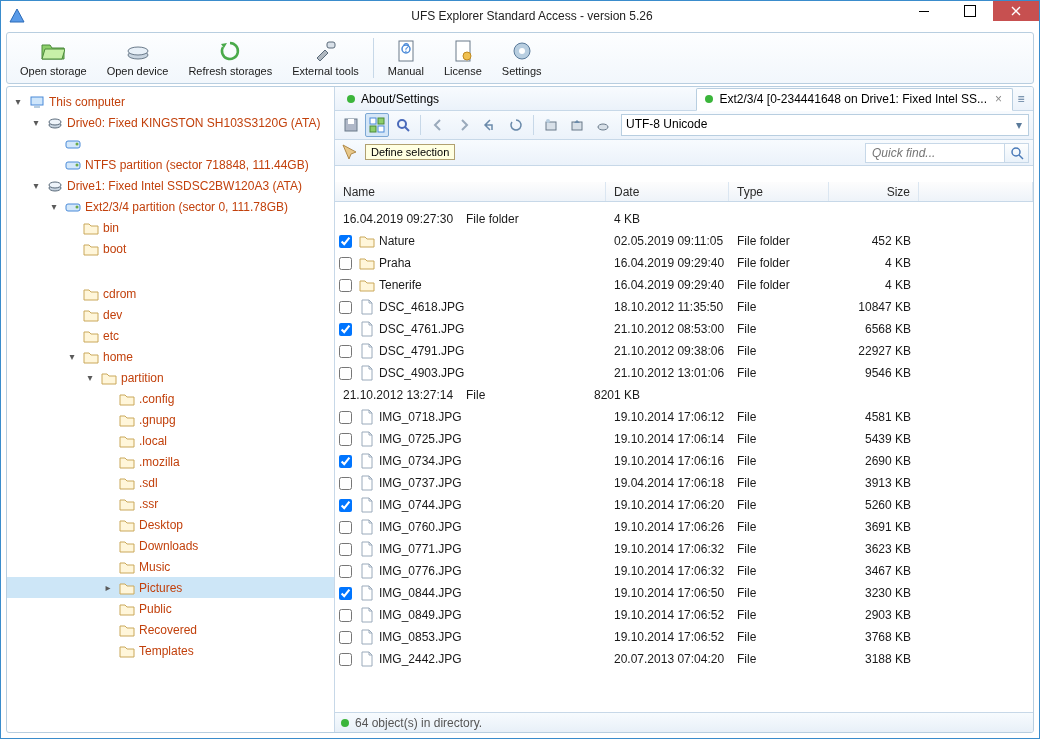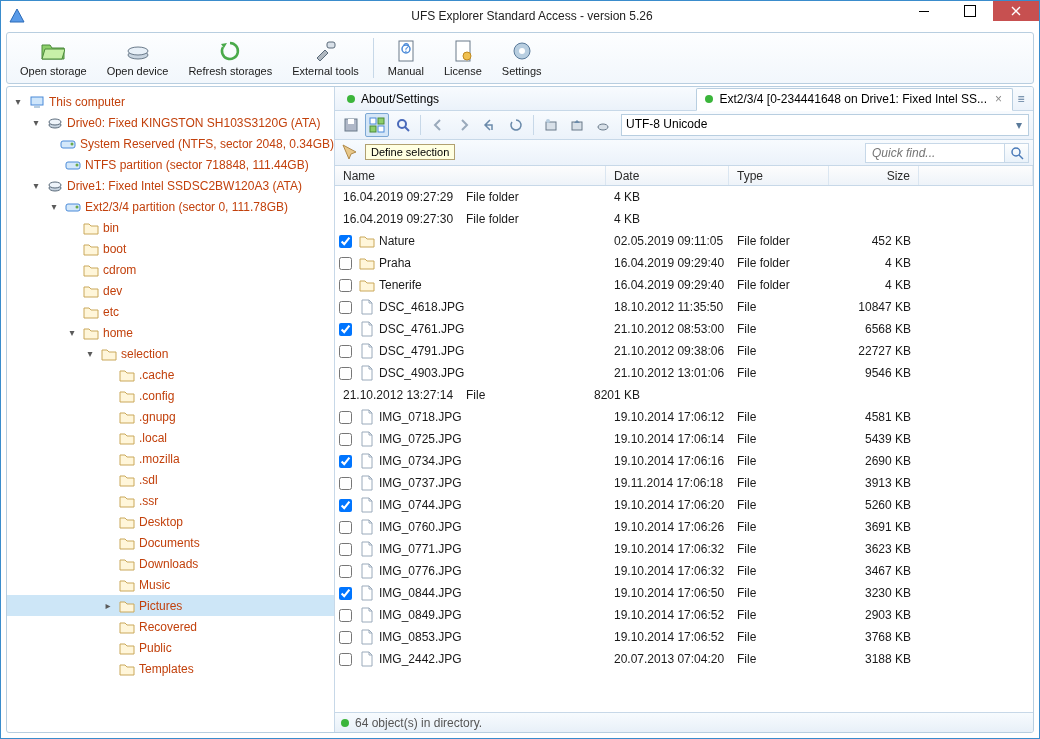--- a/index.html
+++ b/index.html
@@ -203,7 +203,6 @@
               <circle cx="12" cy="8" r="1.5" fill="#6aaa4a"></circle>
             </svg>
           </span>
-          <span class="nlabel">System Reserved (NTFS, sector 2048, 0.34GB)</span>
         </div>
         <div class="tnode" style="padding-left: 40px;">
           <span class="tog"></span>

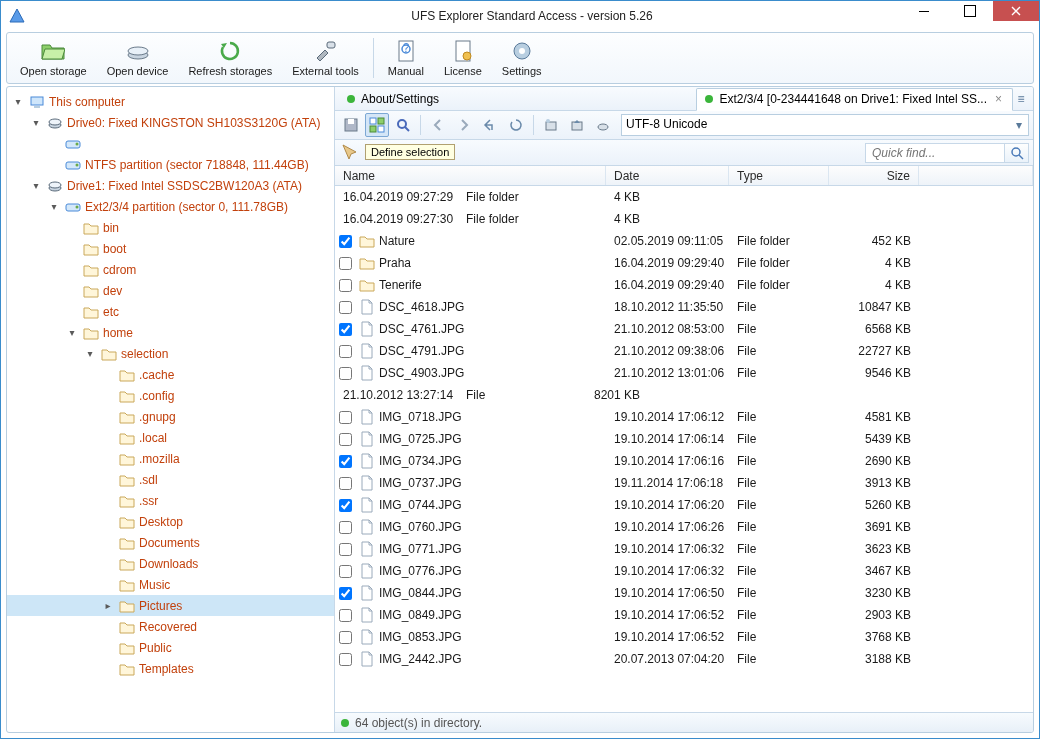--- a/index.html
+++ b/index.html
@@ -59,7 +59,7 @@
 .grid::-webkit-scrollbar { width: 17px; }
 .grid::-webkit-scrollbar-track { background: #f0f0f0; }
 .grid::-webkit-scrollbar-thumb { background: #c8c8c8; border: 1px solid #b8b8b8; }
-.ghead { display: flex; height: 20px; background: linear-gradient(#fdfdfd, #eef3f9); border-bottom: 1px solid #c7d8e8; position: sticky; top: 0; }
+.ghead { display: flex; height: 20px; background: linear-gradient(#fdfdfd, #eef3f9); border-bottom: 1px solid #c7d8e8; position: sticky; top: 16px; }
 .gh { padding: 3px 8px; border-right: 1px solid #dbe6f1; color: #2a2a2a; font-weight: normal; }
 .gh.name { width: 271px; }
 .gh.date { width: 123px; }

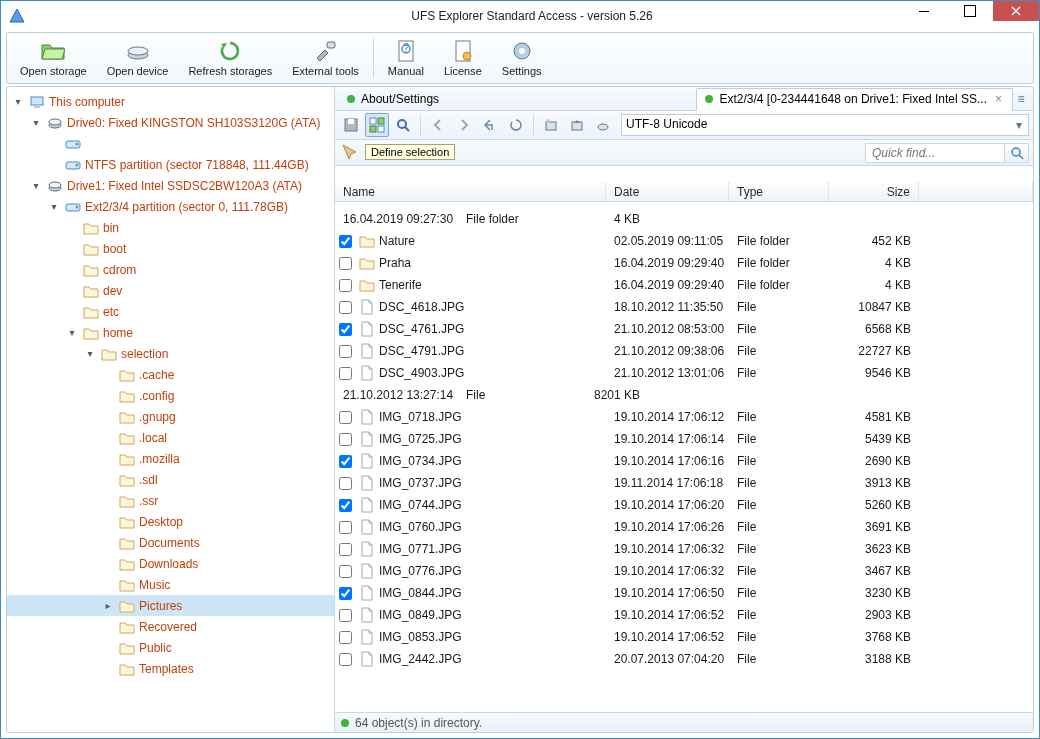--- a/index.html
+++ b/index.html
@@ -252,7 +252,7 @@
           </span>
           <span class="nlabel">boot</span>
         </div>
-        <div class="tnode" style="padding-left: 58px;">
+        <div class="tnode" style="padding-left: 58px; margin-top: 24px;">
           <span class="tog"></span>
           <span class="nicon">
             <svg width="16" height="16" viewBox="0 0 16 16">

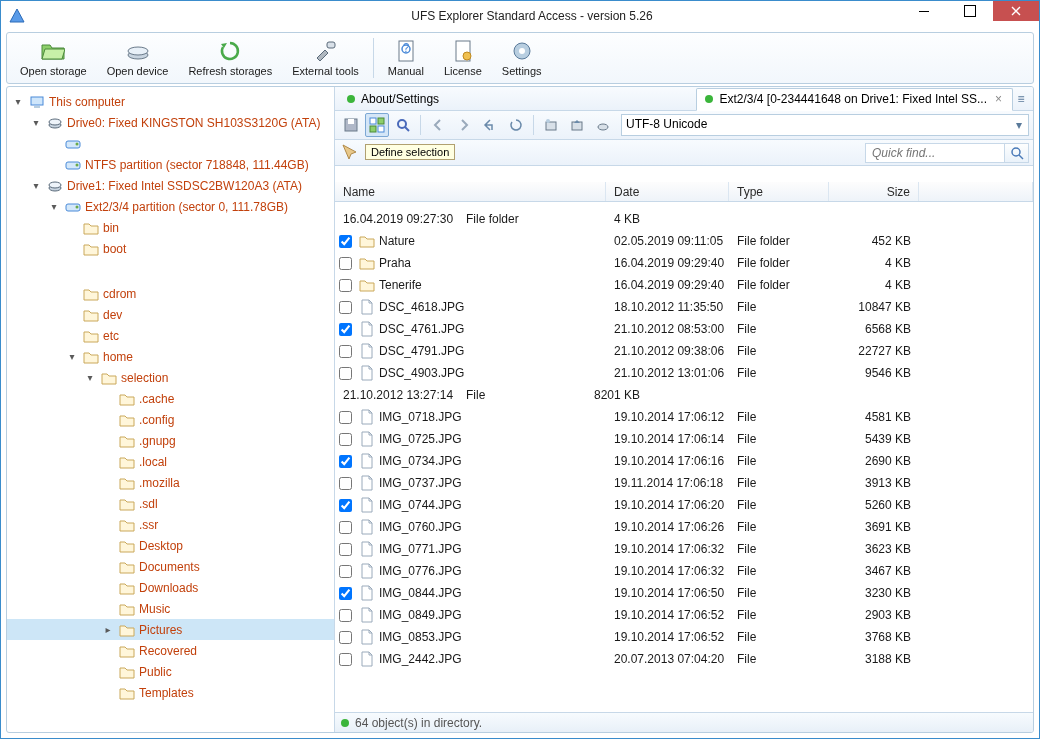--- a/index.html
+++ b/index.html
@@ -636,7 +636,7 @@
               </div>
               <div class="gc date">21.10.2012 09:38:06</div>
               <div class="gc type">File</div>
-              <div class="gc size">22727 KB</div>
+              <div class="gc size">22927 KB</div>
             </div>
             <div class="grow">
               <div class="gc name">

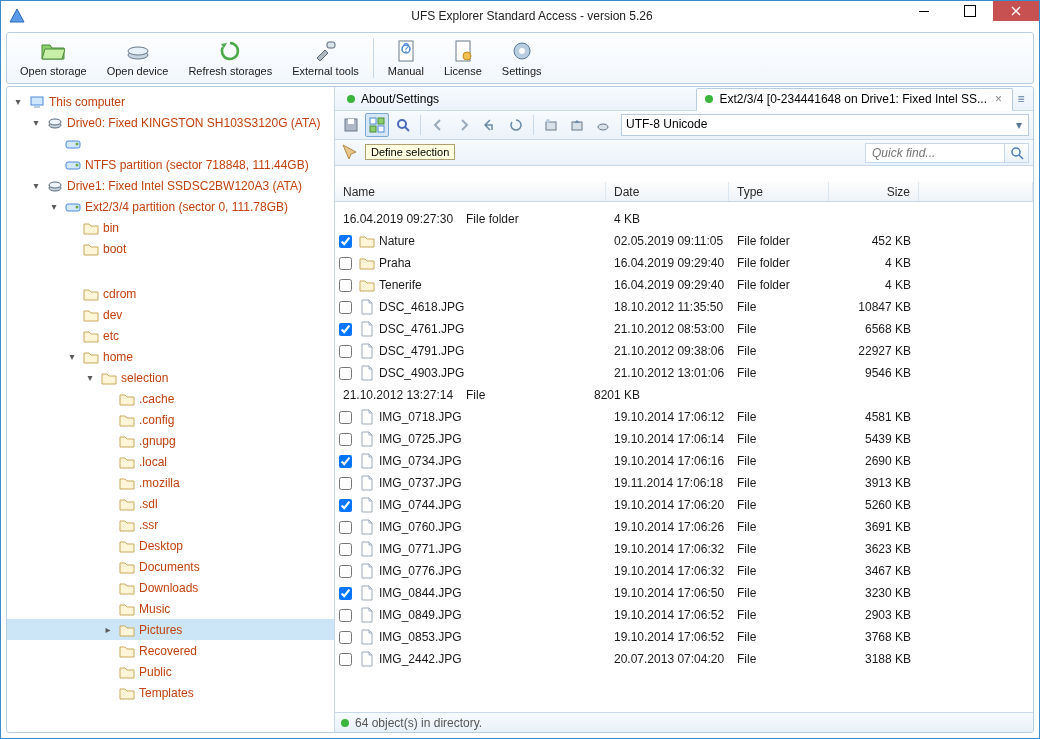--- a/index.html
+++ b/index.html
@@ -295,7 +295,7 @@
               <path d="M1 4 h5 l2 2 h7 v8 H1 Z" fill="#fff6da" stroke="#caa85a"></path>
             </svg>
           </span>
-          <span class="nlabel">selection</span>
+          <span class="nlabel">partition</span>
         </div>
         <div class="tnode" style="padding-left: 94px;">
           <span class="tog"></span>

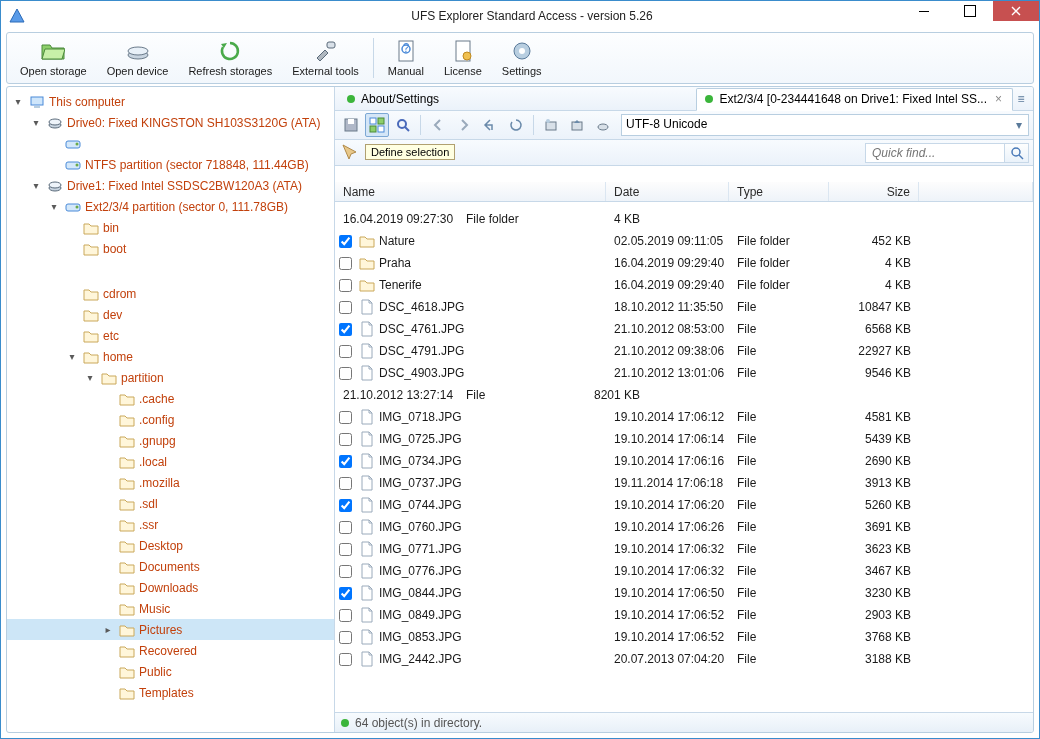--- a/index.html
+++ b/index.html
@@ -304,15 +304,6 @@
               <path d="M1 4 h5 l2 2 h7 v8 H1 Z" fill="#fff6da" stroke="#caa85a"></path>
             </svg>
           </span>
-          <span class="nlabel">.cache</span>
-        </div>
-        <div class="tnode" style="padding-left: 94px;">
-          <span class="tog"></span>
-          <span class="nicon">
-            <svg width="16" height="16" viewBox="0 0 16 16">
-              <path d="M1 4 h5 l2 2 h7 v8 H1 Z" fill="#fff6da" stroke="#caa85a"></path>
-            </svg>
-          </span>
           <span class="nlabel">.config</span>
         </div>
         <div class="tnode" style="padding-left: 94px;">

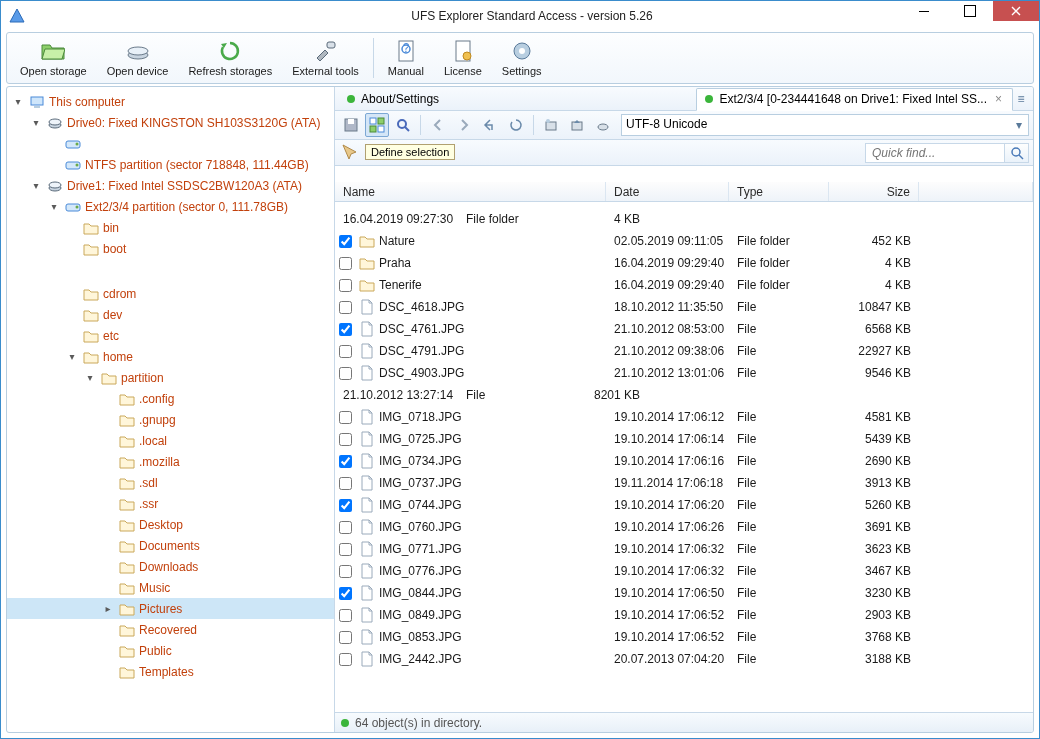--- a/index.html
+++ b/index.html
@@ -705,7 +705,7 @@
                 </span>
                 <span>IMG_0737.JPG</span>
               </div>
-              <div class="gc date">19.11.2014 17:06:18</div>
+              <div class="gc date">19.04.2014 17:06:18</div>
               <div class="gc type">File</div>
               <div class="gc size">3913 KB</div>
             </div>

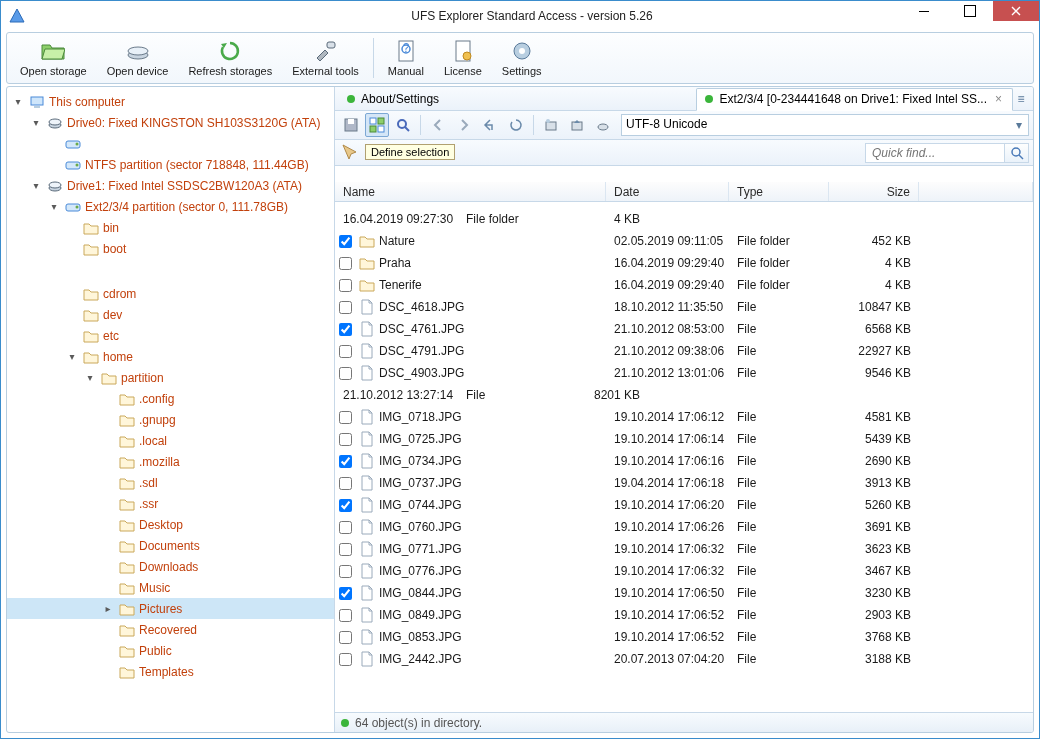--- a/index.html
+++ b/index.html
@@ -367,15 +367,6 @@
               <path d="M1 4 h5 l2 2 h7 v8 H1 Z" fill="#fff6da" stroke="#caa85a"></path>
             </svg>
           </span>
-          <span class="nlabel">Documents</span>
-        </div>
-        <div class="tnode" style="padding-left: 94px;">
-          <span class="tog"></span>
-          <span class="nicon">
-            <svg width="16" height="16" viewBox="0 0 16 16">
-              <path d="M1 4 h5 l2 2 h7 v8 H1 Z" fill="#fff6da" stroke="#caa85a"></path>
-            </svg>
-          </span>
           <span class="nlabel">Downloads</span>
         </div>
         <div class="tnode" style="padding-left: 94px;">

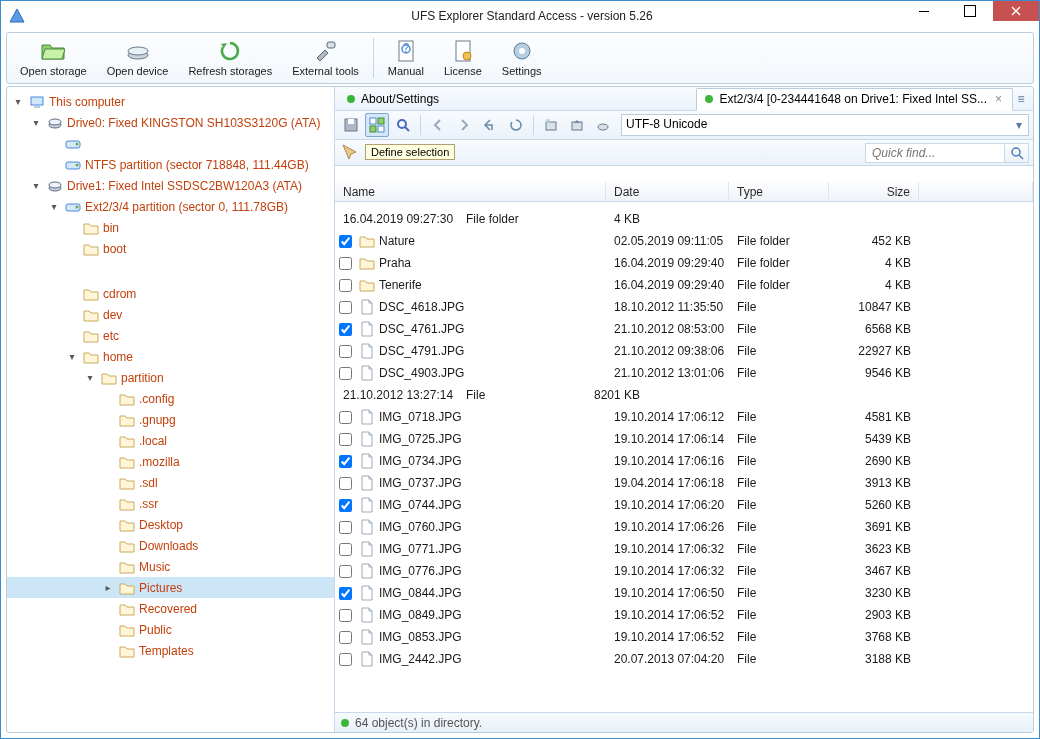--- a/index.html
+++ b/index.html
@@ -394,16 +394,16 @@
               <path d="M1 4 h5 l2 2 h7 v8 H1 Z" fill="#fff6da" stroke="#caa85a"></path>
             </svg>
           </span>
+          <span class="nlabel">Public</span>
+        </div>
+        <div class="tnode" style="padding-left: 94px;">
+          <span class="tog"></span>
+          <span class="nicon">
+            <svg width="16" height="16" viewBox="0 0 16 16">
+              <path d="M1 4 h5 l2 2 h7 v8 H1 Z" fill="#fff6da" stroke="#caa85a"></path>
+            </svg>
+          </span>
           <span class="nlabel">Recovered</span>
-        </div>
-        <div class="tnode" style="padding-left: 94px;">
-          <span class="tog"></span>
-          <span class="nicon">
-            <svg width="16" height="16" viewBox="0 0 16 16">
-              <path d="M1 4 h5 l2 2 h7 v8 H1 Z" fill="#fff6da" stroke="#caa85a"></path>
-            </svg>
-          </span>
-          <span class="nlabel">Public</span>
         </div>
         <div class="tnode" style="padding-left: 94px;">
           <span class="tog"></span>

